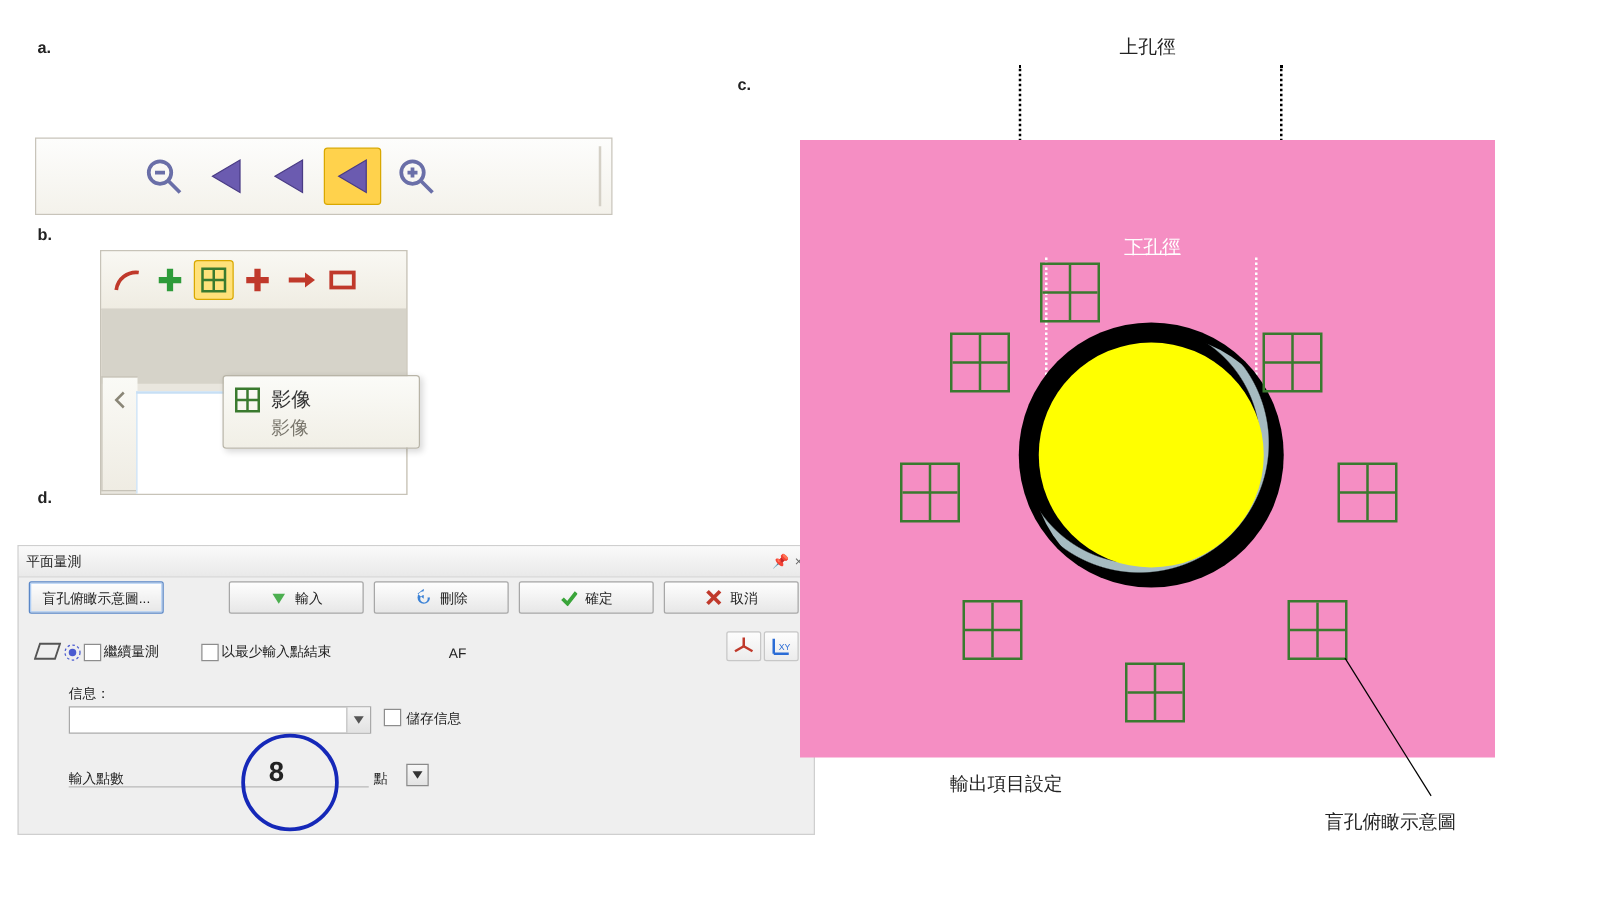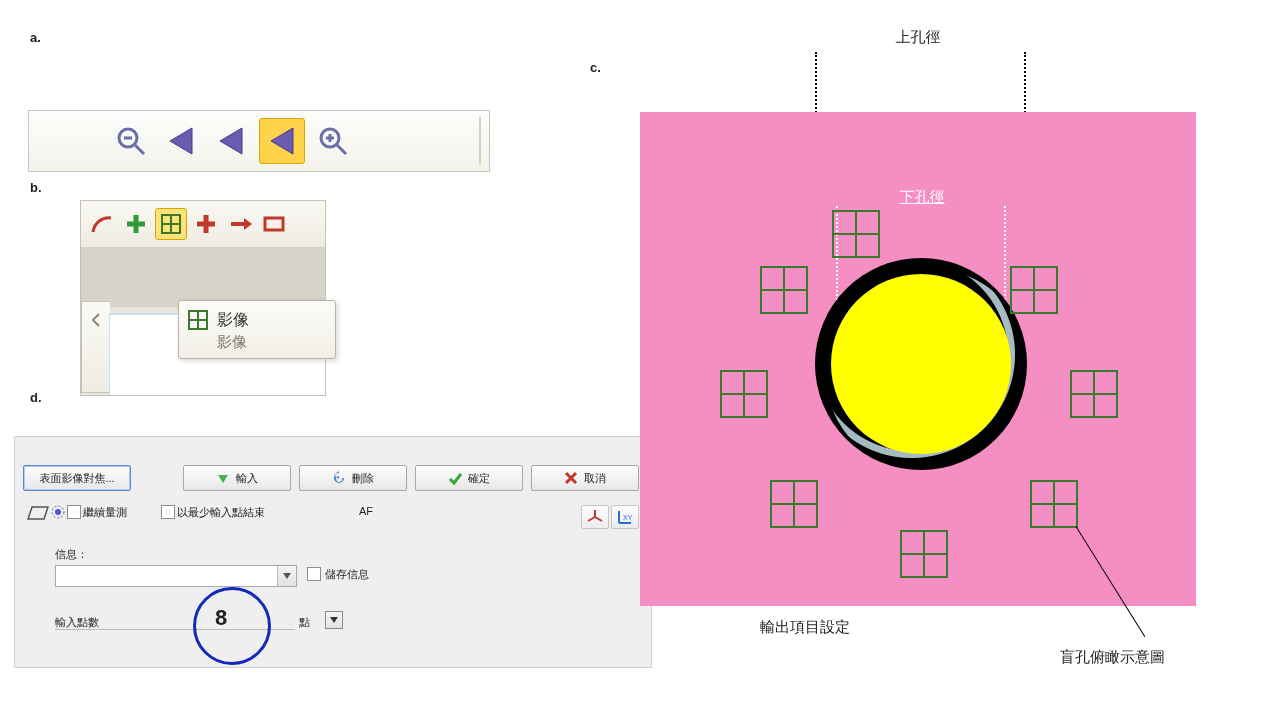--- a/index.html
+++ b/index.html
@@ -246,6 +246,13 @@
 <div class="label panel-d-label">d.</div>
 
 <div class="panel-d">
+  <div class="panel-d-title">
+    <span>平面量測</span>
+    <span class="ctrls">
+      <span>📌</span>
+      <span>×</span>
+    </span>
+  </div>
 
   <div class="d-row1">
     <div class="win-btn primary">

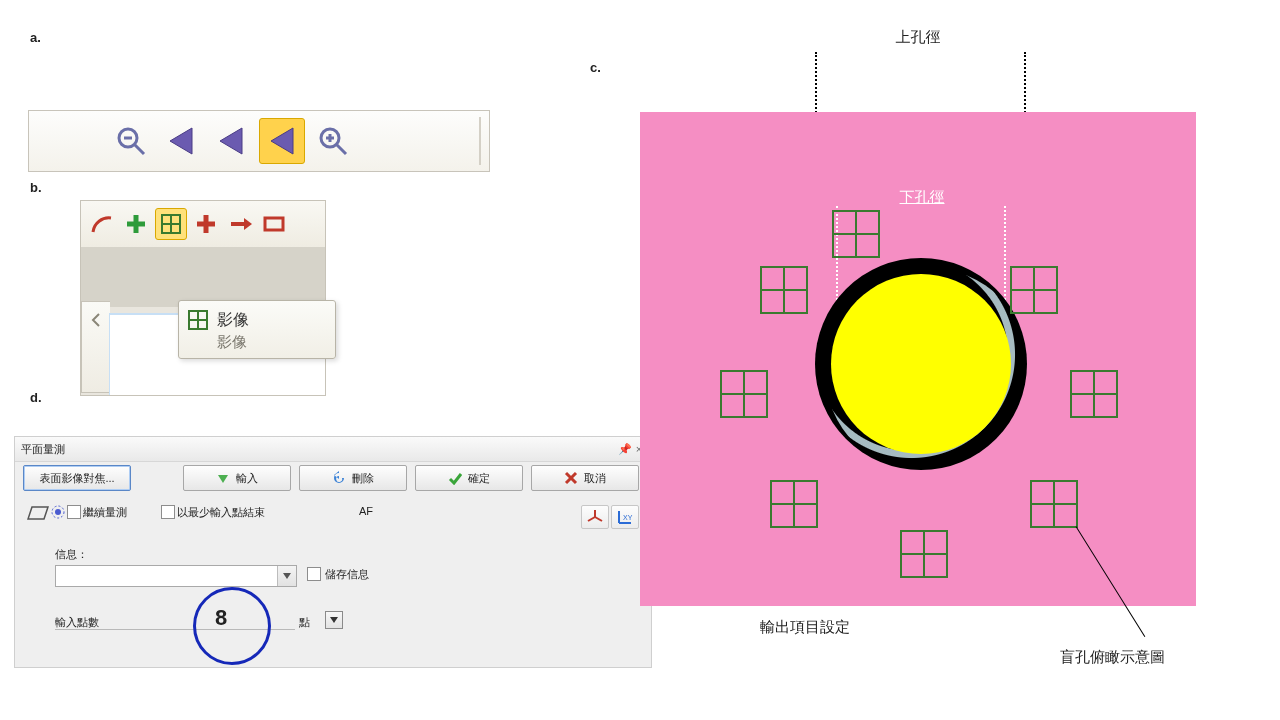--- a/index.html
+++ b/index.html
@@ -256,7 +256,7 @@
 
   <div class="d-row1">
     <div class="win-btn primary">
-      <span>表面影像對焦...</span>
+      <span>盲孔俯瞰示意圖...</span>
     </div>
     <div style="flex:0 0 36px"></div>
     <div class="win-btn">

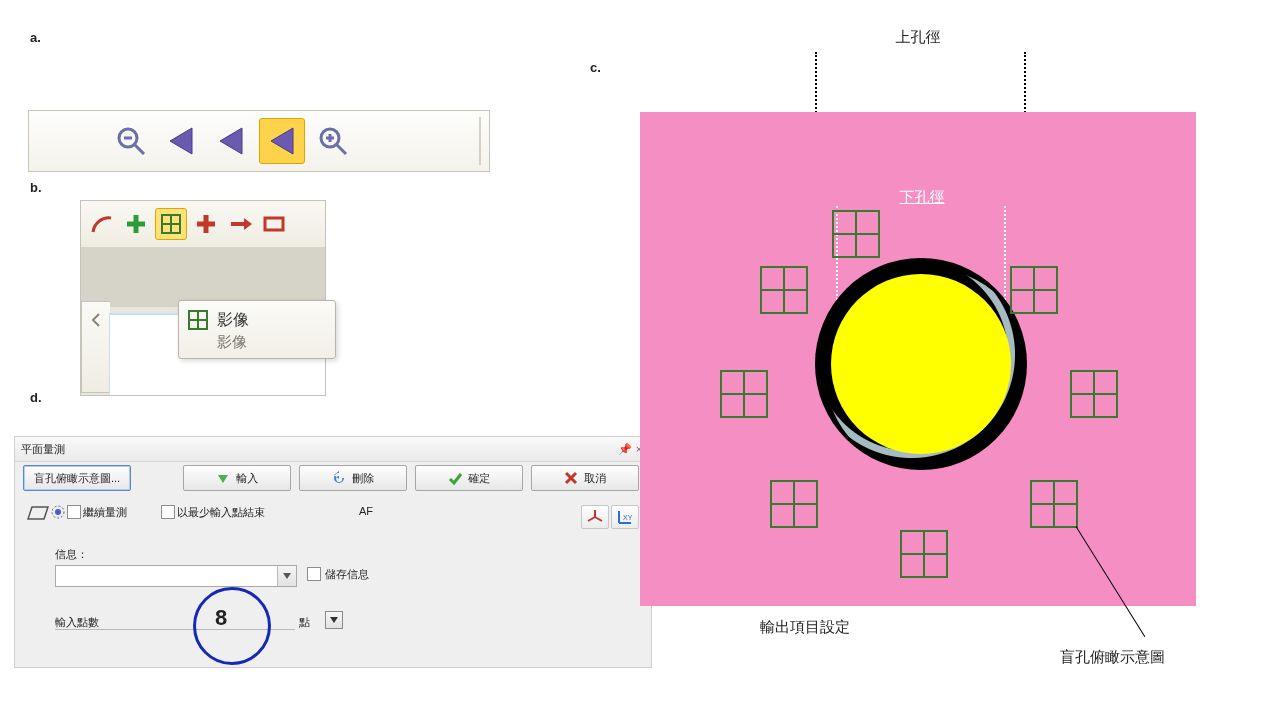--- a/index.html
+++ b/index.html
@@ -81,7 +81,7 @@
     font-size:11px; padding:0 10px; min-width:86px;
   }
   .win-btn.primary { border:1px solid #5a87c7; box-shadow:0 0 0 1px #aecdf4 inset; }
-  .d-row2 { position:absolute; left:12px; top:68px; right:12px; display:flex; align-items:flex-start; gap:2px; font-size:11px; }
+  .d-row2 { position:absolute; left:12px; top:68px; right:12px; display:flex; align-items:flex-end; gap:2px; font-size:11px; }
   .small-icon-btn { width:26px; height:22px; border:1px solid #c7c7c7; background:linear-gradient(#fdfdfd,#ececec); border-radius:2px; display:flex; align-items:center; justify-content:center; }
   .d-msg-label { position:absolute; left:40px; top:110px; font-size:11px; }
   .d-combo {

